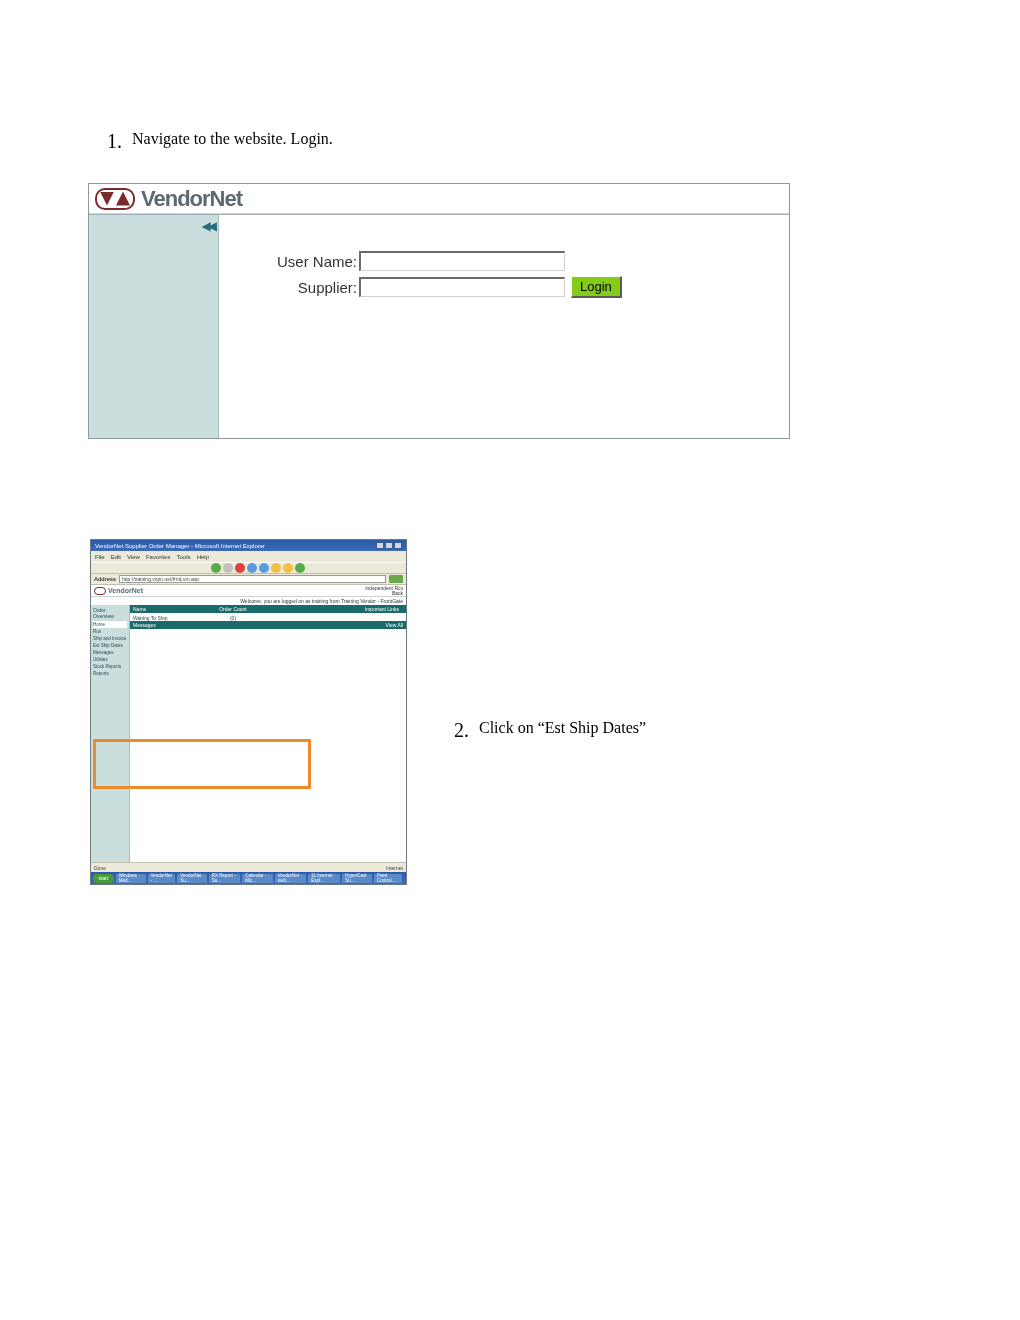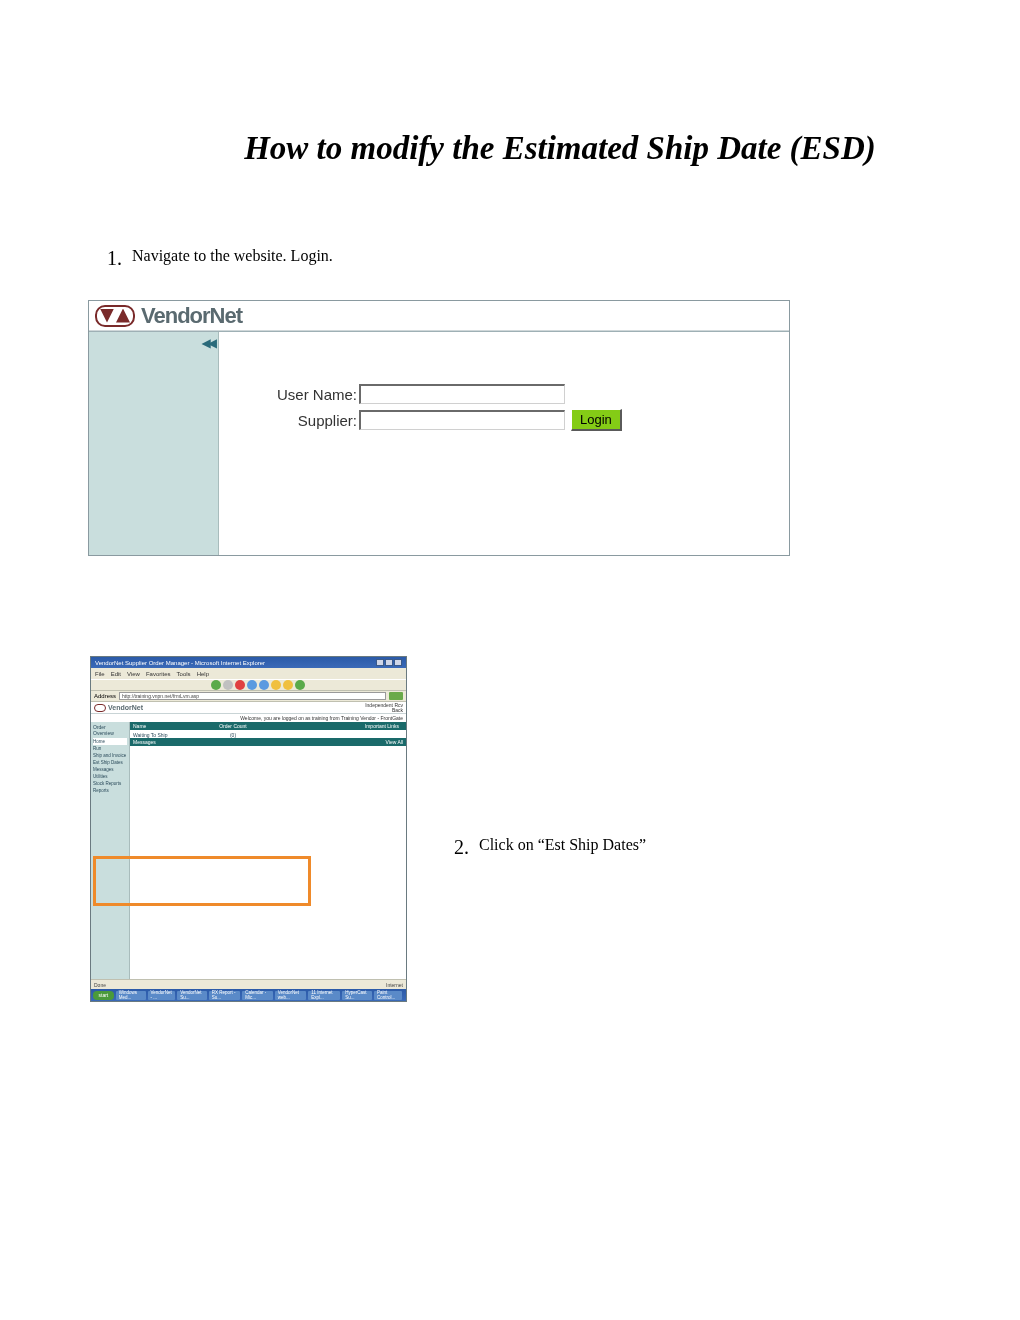--- a/index.html
+++ b/index.html
@@ -410,7 +410,6 @@
 <body>
 
 <div class="page">
-  <h1 class="title">How to modify the Estimated Ship Date (ESD)</h1>
 
   <div class="step-row">
     <div class="step-num">1.</div>

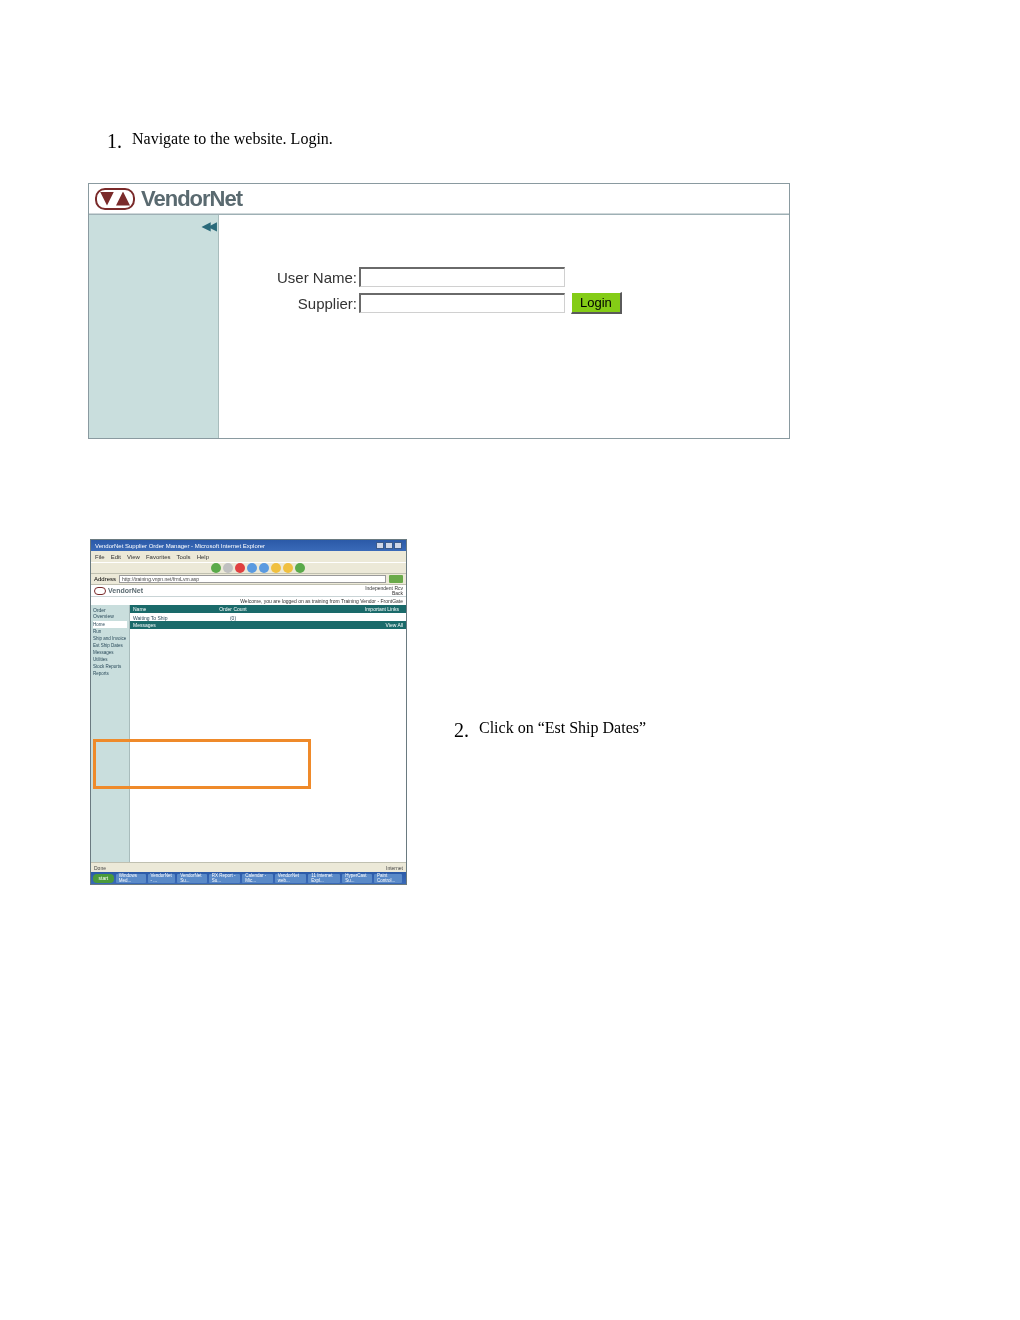--- a/index.html
+++ b/index.html
@@ -117,7 +117,7 @@
   .shot1-main {
     flex: 1;
     background: #ffffff;
-    padding-top: 50px;
+    padding-top: 34px;
     padding-left: 52px;
     font-family: Arial, Helvetica, sans-serif;
   }

